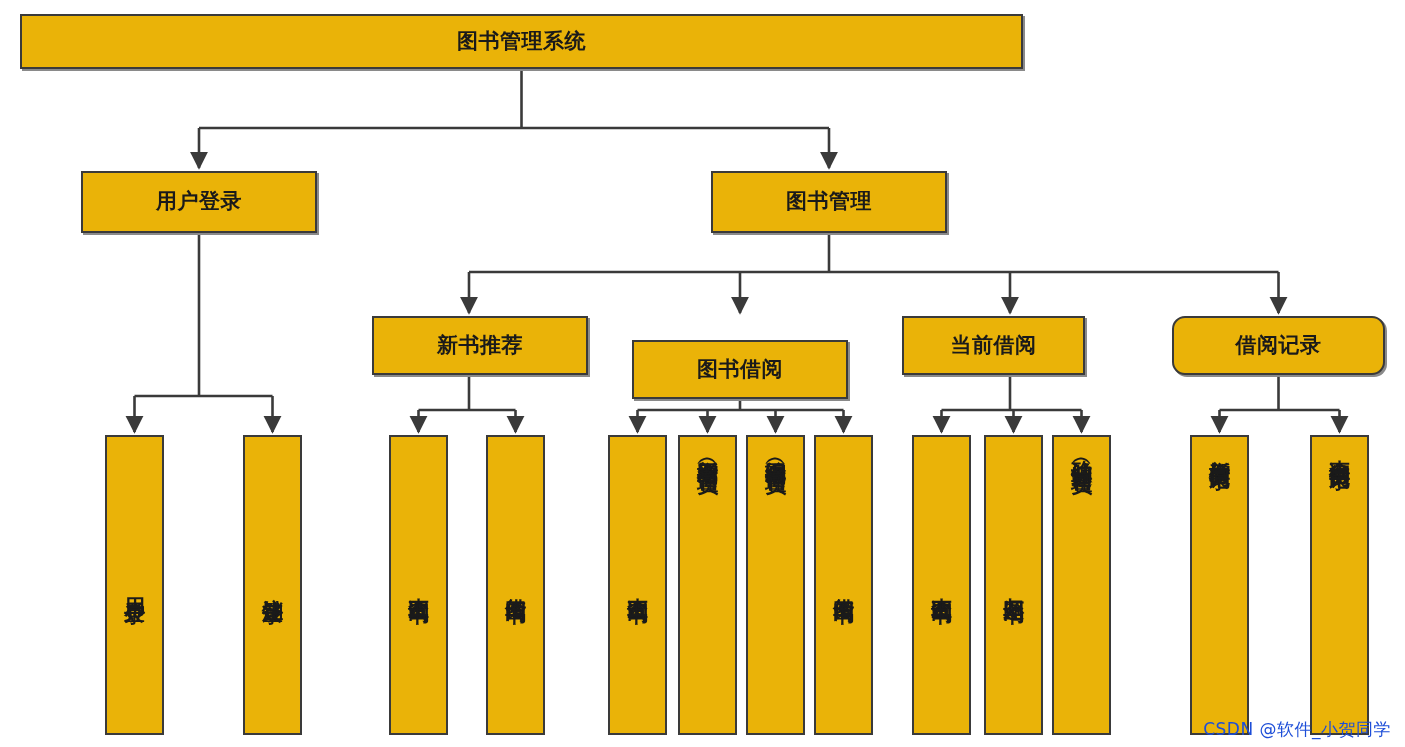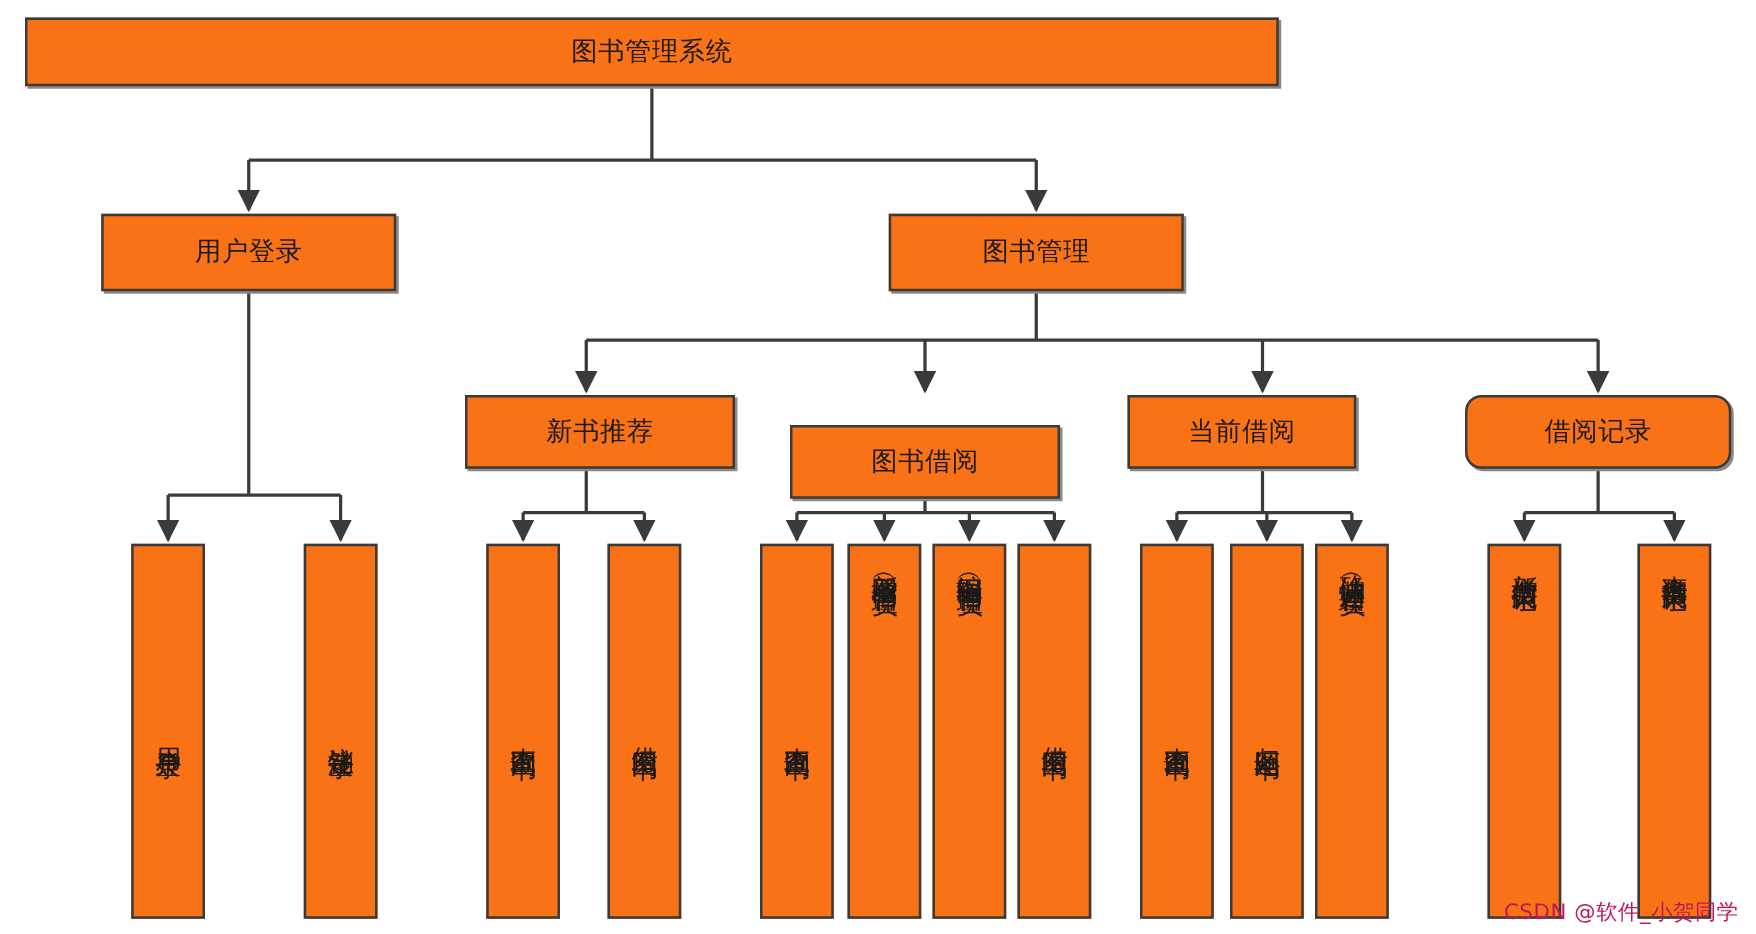--- a/index.html
+++ b/index.html
@@ -25,12 +25,13 @@
     position: absolute;
     box-sizing: border-box;
     border: 2px solid #3a3a3a;
-    background: #f97316;
+    background: #eab308;
     display: flex;
     align-items: center;
     justify-content: center;
     text-align: left;
     color: #1a1a1a;
+    font-weight: bold;
   }
   .node-box.shadowed {
     box-shadow: 2px 2px 0 0 #8a8a8a;

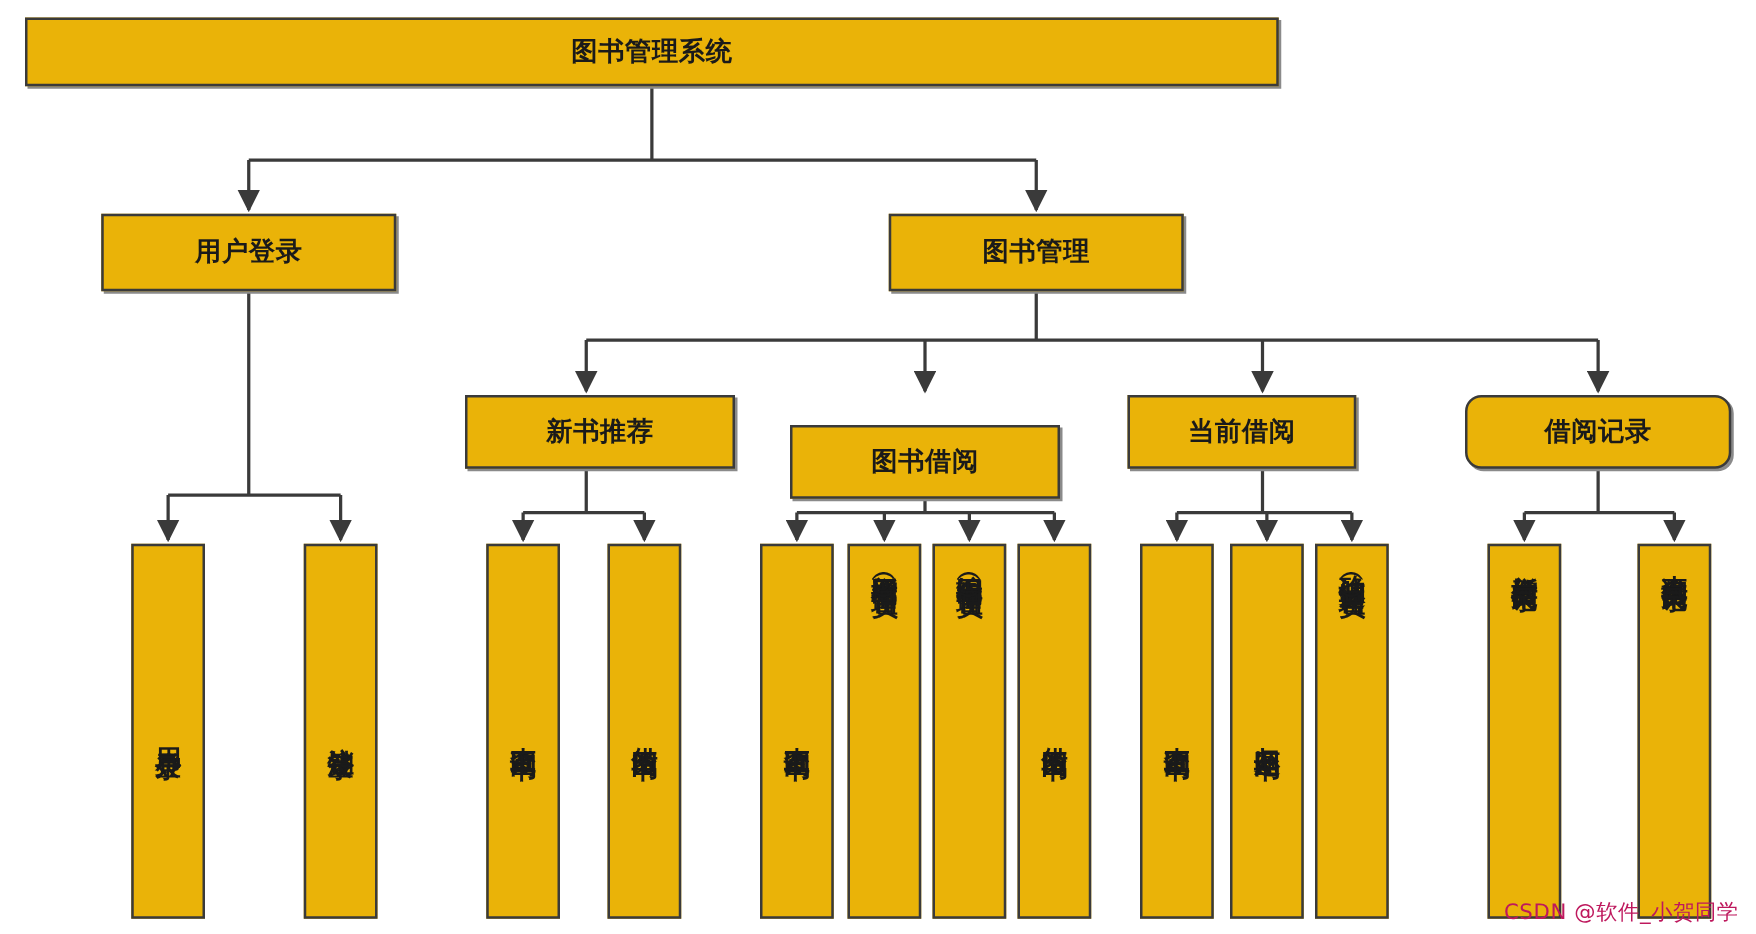--- a/index.html
+++ b/index.html
@@ -65,7 +65,7 @@
     right: 14px;
     bottom: 6px;
     font-size: 17px;
-    color: #be185d;
+    color: #1d4ed8;
     letter-spacing: 0.5px;
     white-space: nowrap;
     pointer-events: none;

